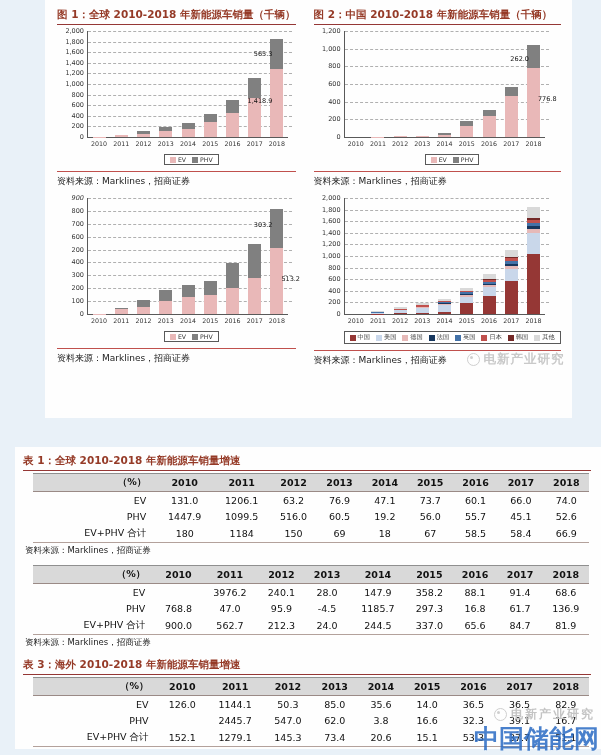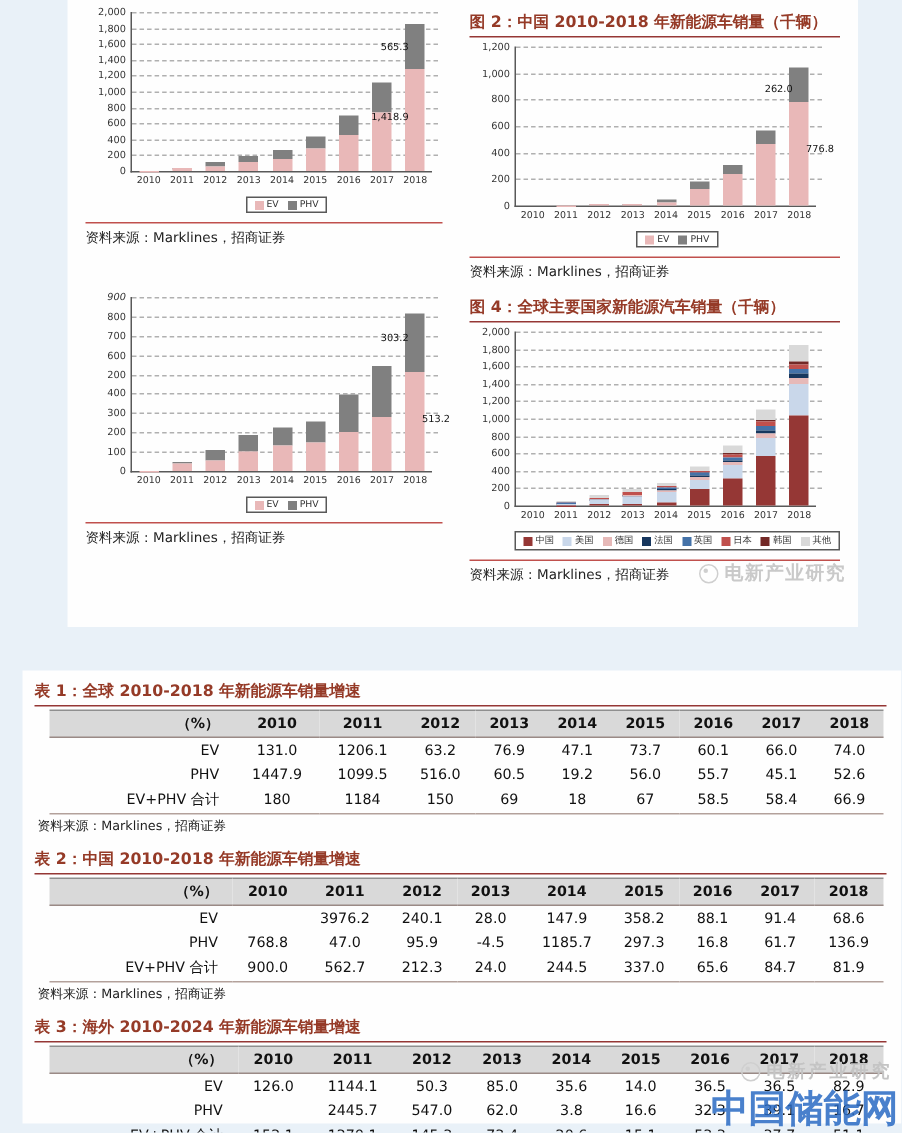--- a/index.html
+++ b/index.html
@@ -58,6 +58,7 @@
   <div class="figs">
 
     <div class="figure">
+      <div class="fig-title">图 1：全球 2010-2018 年新能源车销量（千辆）</div>
       <div class="chart-area">
           <div class="plot" style="width: 200px; height: 106px;">
             <div class="yt" style="top: 106px;">0</div>

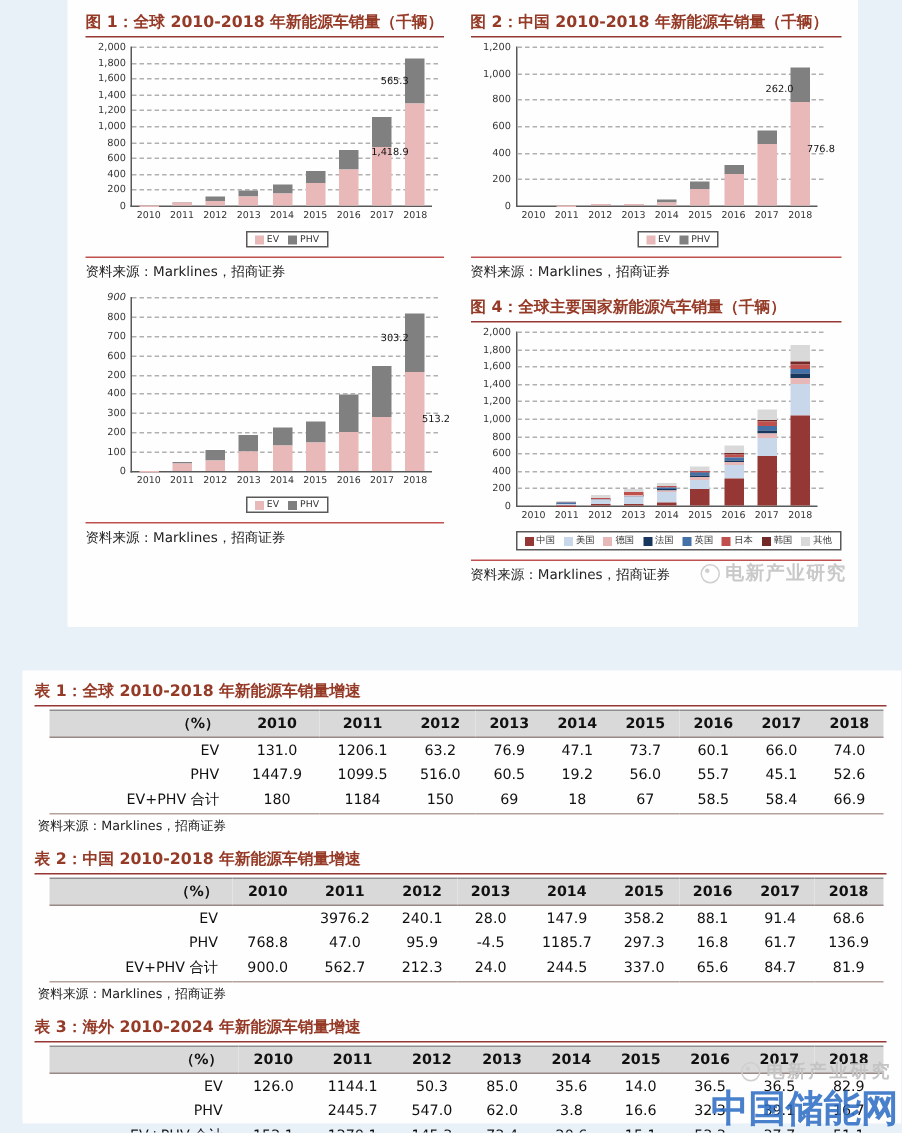--- a/index.html
+++ b/index.html
@@ -314,7 +314,6 @@
     </div>
 
     <div class="figure">
-      <div class="fig-title">图 4：全球主要国家新能源汽车销量（千辆）</div>
       <div class="chart-area">
           <div class="plot" style="width: 200px; height: 116px;">
             <div class="yt" style="top: 116px;">0</div>

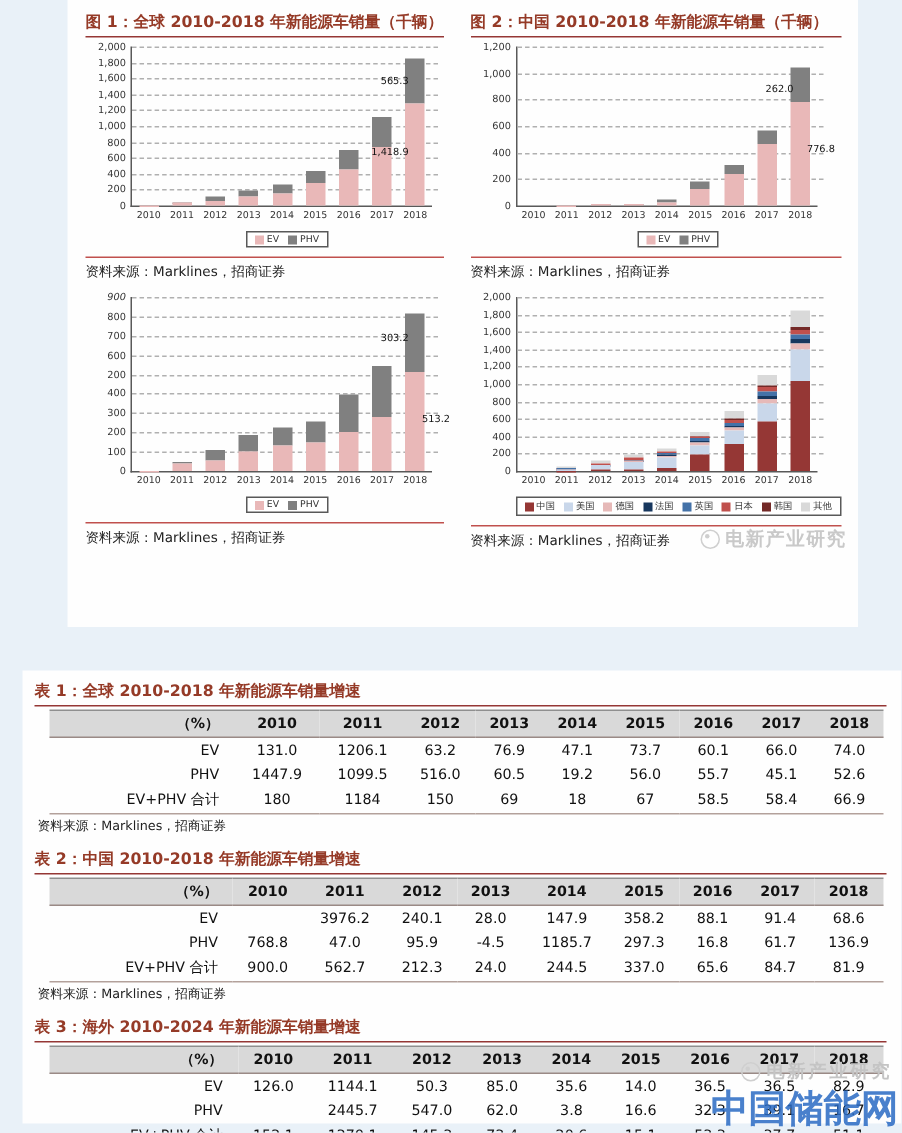--- a/index.html
+++ b/index.html
@@ -548,7 +548,6 @@
   </div>
 
   <div class="tbl-sec">
-    <div class="tbl-title">表 2：中国 2010-2018 年新能源车销量增速</div>
     <table>
         <thead>
           <tr>

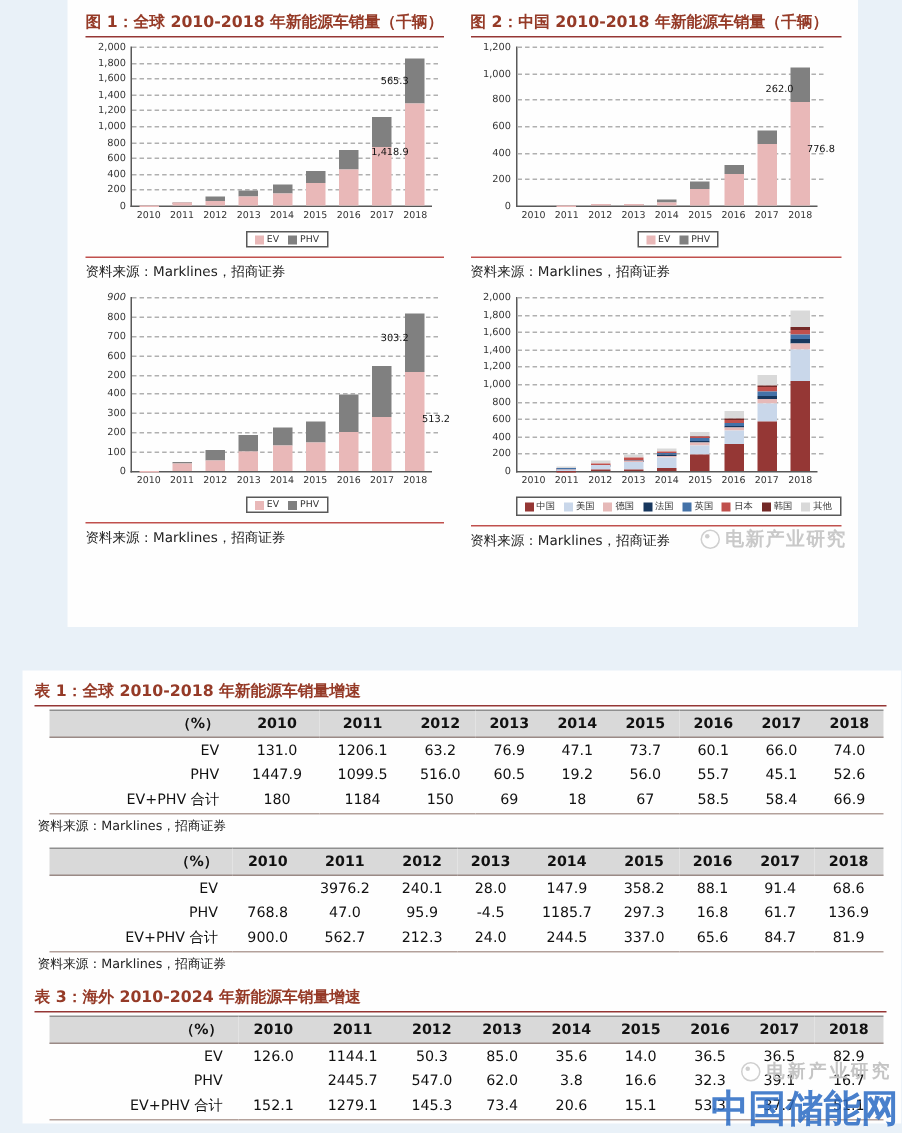--- a/index.html
+++ b/index.html
@@ -606,7 +606,7 @@
   </div>
 
   <div class="tbl-sec">
-    <div class="tbl-title">表 3：海外 2010-2024 年新能源车销量增速</div>
+    <div class="tbl-title">表 3：海外 2010-2018 年新能源车销量增速</div>
     <table>
         <thead>
           <tr>

